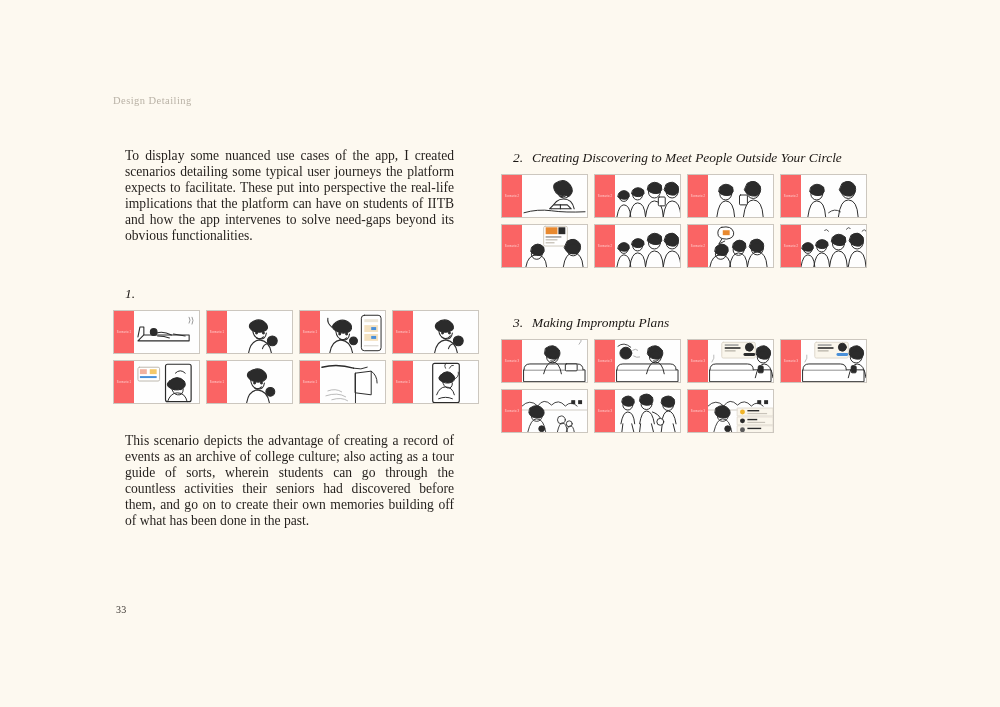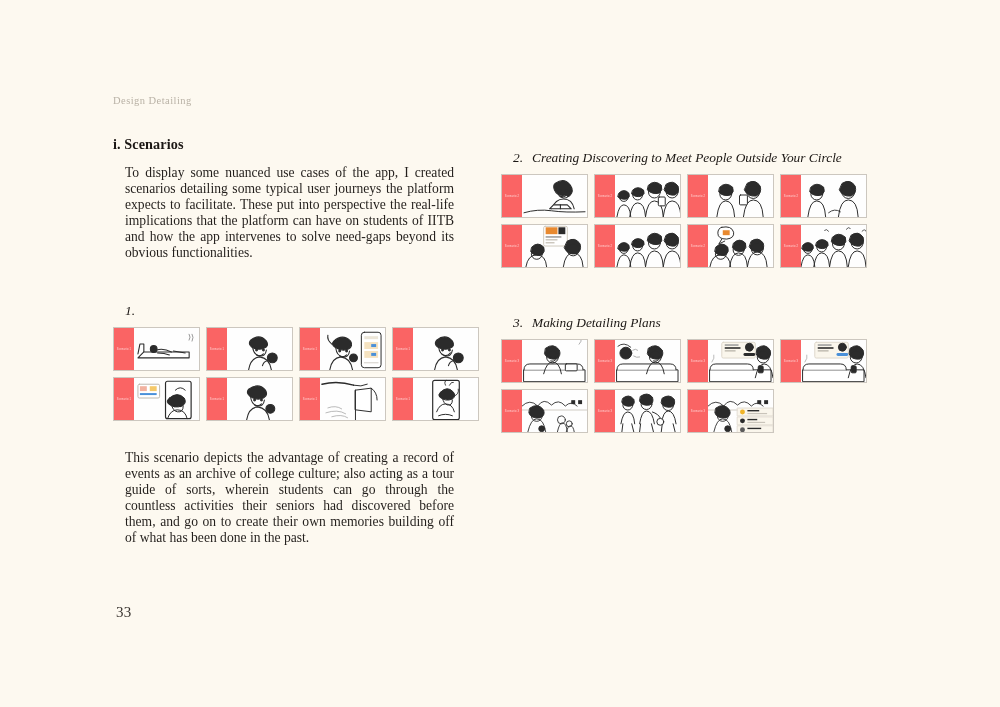--- a/index.html
+++ b/index.html
@@ -146,7 +146,6 @@
 
   <div class="col col-left">
 
-    <h2 class="section-title">i. Scenarios</h2>
 
     <p class="body-text">To display some nuanced use cases of the app, I created scenarios detailing some typical user journeys the platform expects to facilitate. These put into perspective the real-life implications that the platform can have on students of IITB and how the app intervenes to solve need-gaps beyond its obvious functionalities.</p>
 

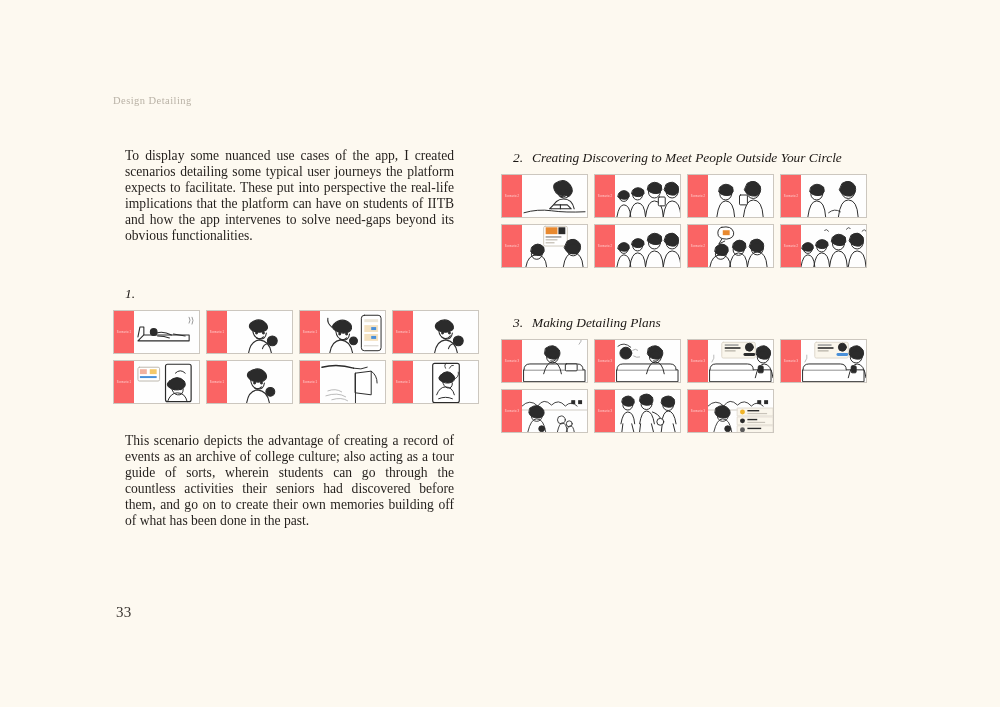--- a/index.html
+++ b/index.html
@@ -558,7 +558,7 @@
 
     <div class="scenario-heading">
       <span class="num">3.</span>
-      <span>Making Detailing Plans</span>
+      <span>Making Impromptu Plans</span>
     </div>
 
     <div class="storyboard">

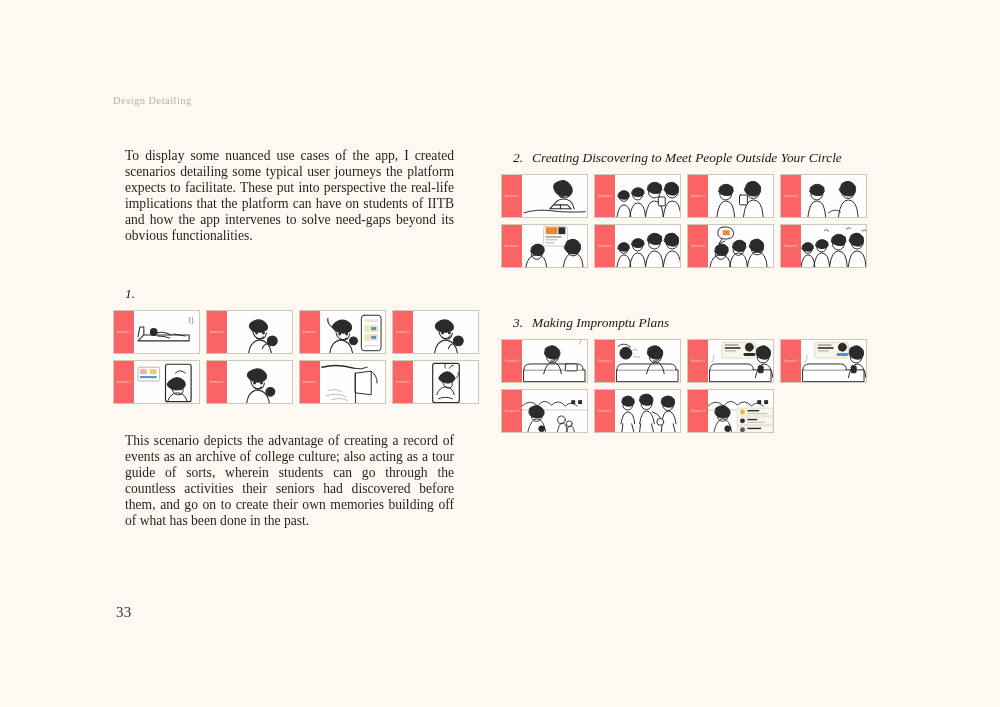--- a/index.html
+++ b/index.html
@@ -39,7 +39,7 @@
     position: absolute;
     left: 116px;
     top: 604px;
-    font-size: 15px;
+    font-size: 10px;
     color: #3a3530;
     letter-spacing: 0.3px;
     text-align: center;

